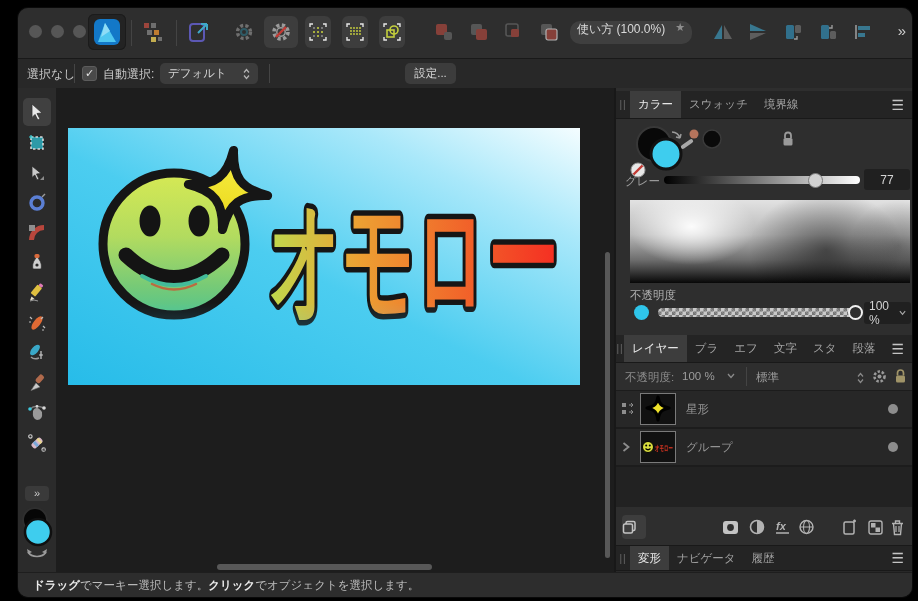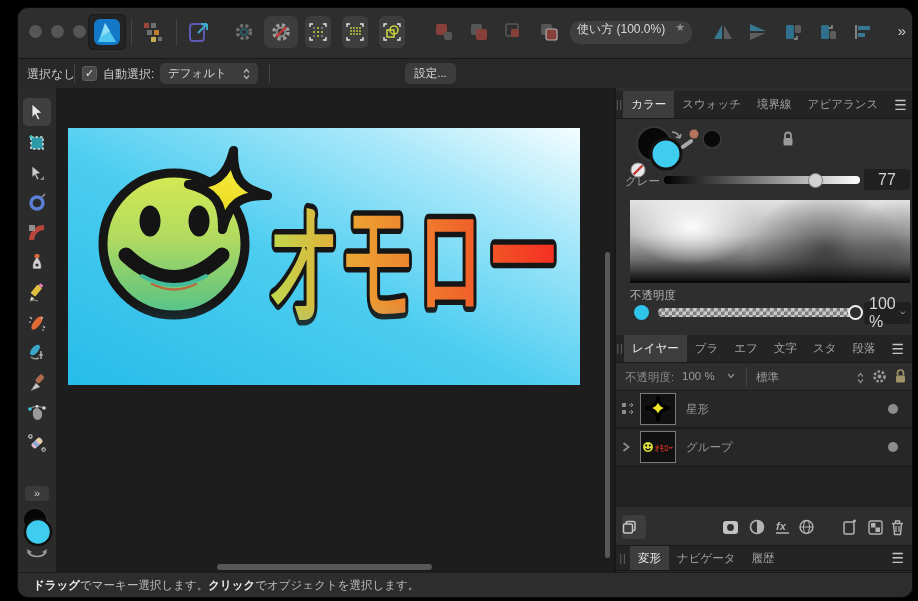--- a/index.html
+++ b/index.html
@@ -401,7 +401,6 @@
       <div class="tab sel">カラー</div>
       <div class="tab">スウォッチ</div>
       <div class="tab">境界線</div>
-      <div class="tab">アピアランス</div>
       <div class="menuicon">☰</div>
     </div>
 

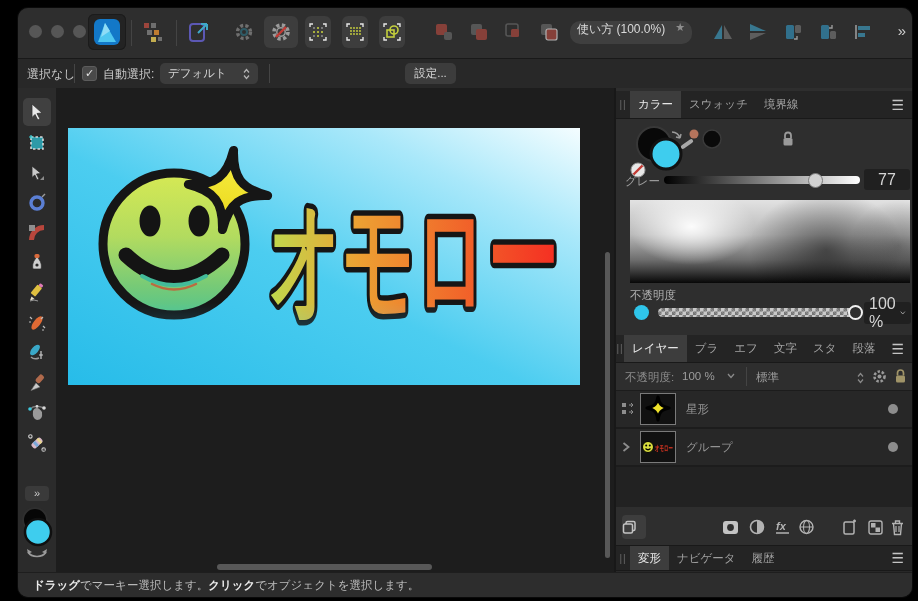--- a/index.html
+++ b/index.html
@@ -46,7 +46,7 @@
   .tab.sel{background:#3d3d3d;color:#ececec;}
   .menuicon{margin-left:auto;padding:0 8px;display:flex;align-items:center;color:#c4c4c4;font-size:14px;}
   .plabel{font-size:11.5px;color:#9d9d9d;}
-  .valuebox{position:absolute;background:#202020;border-radius:3px;color:#d5d5d5;font-size:16px;
+  .valuebox{position:absolute;background:#202020;border-radius:3px;color:#d5d5d5;font-size:12px;
     display:flex;align-items:center;justify-content:center;}
   .thumbdot{position:absolute;width:15px;height:15px;border-radius:50%;}
   

